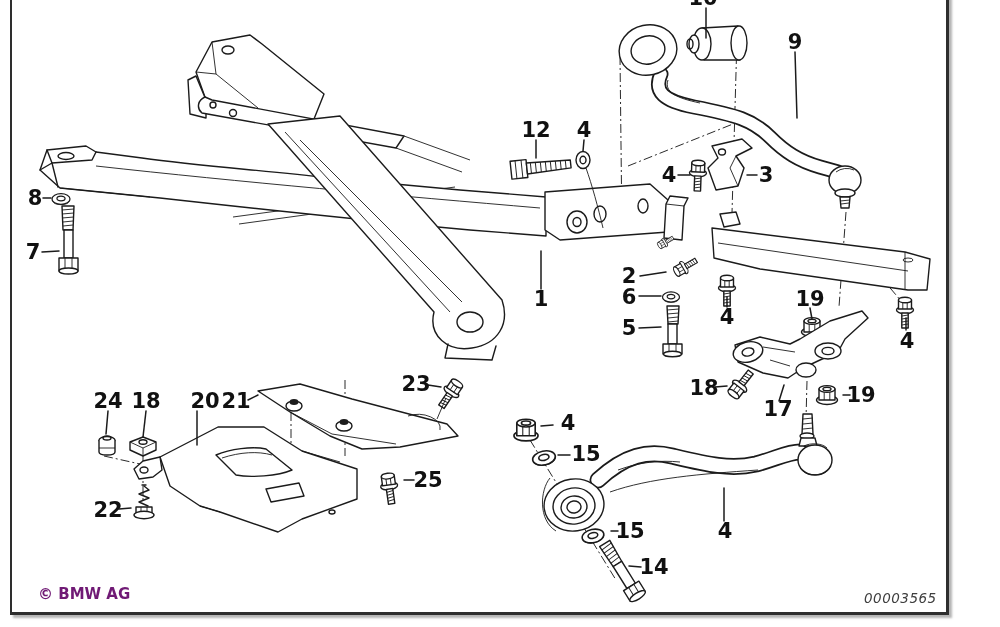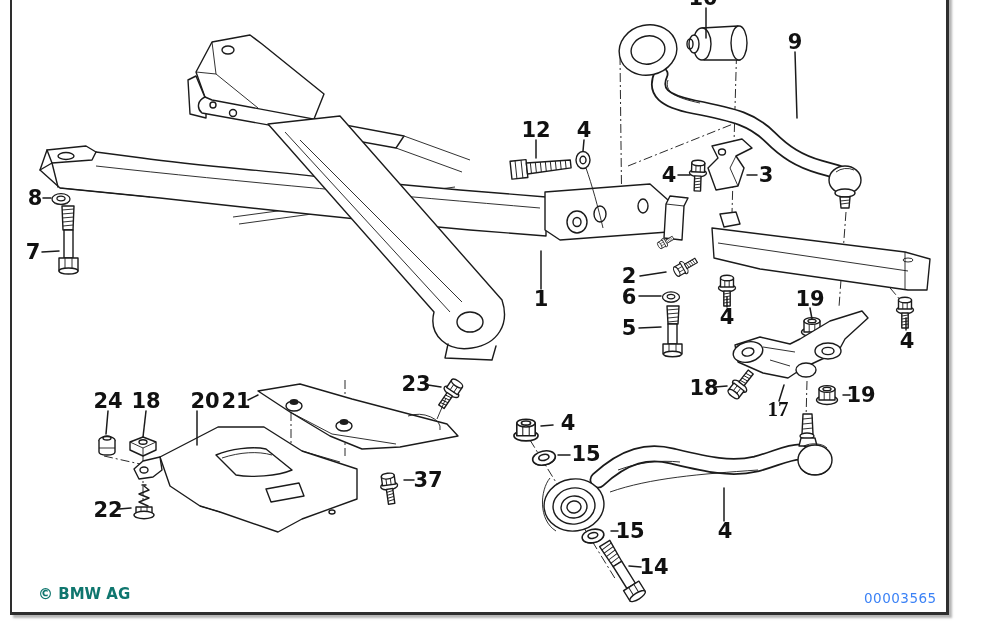--- a/index.html
+++ b/index.html
@@ -352,7 +352,7 @@
       <div class="part-label" style="left: 810px; top: 299px;">19</div>
       <div class="part-label" style="left: 907px; top: 341px;">4</div>
       <div class="part-label" style="left: 704px; top: 388px;">18</div>
-      <div class="part-label" style="left: 778px; top: 409px; font-family: Liberation Serif, serif;">17</div>
+      <div class="part-label" style="left: 778px; top: 409px;">17</div>
       <div class="part-label" style="left: 861px; top: 395px;">19</div>
       <div class="part-label" style="left: 416px; top: 384px;">23</div>
       <div class="part-label" style="left: 108px; top: 401px;">24</div>

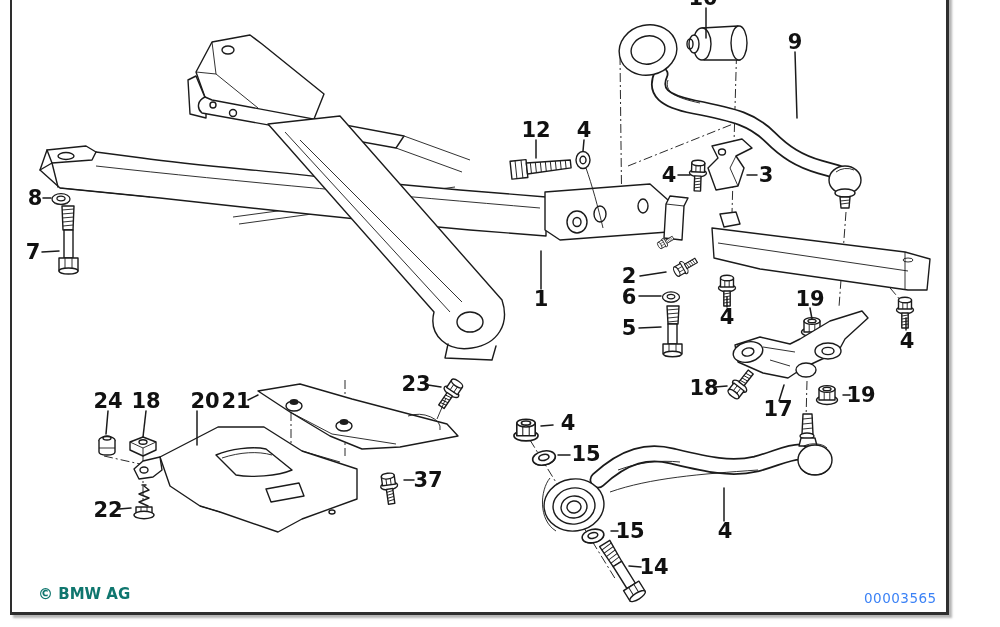--- a/index.html
+++ b/index.html
@@ -360,7 +360,7 @@
       <div class="part-label" style="left: 205px; top: 401px;">20</div>
       <div class="part-label" style="left: 236px; top: 401px;">21</div>
       <div class="part-label" style="left: 108px; top: 510px;">22</div>
-      <div class="part-label" style="left: 428px; top: 480px;">37</div>
+      <div class="part-label" style="left: 428px; top: 480px;">25</div>
       <div class="part-label" style="left: 568px; top: 423px;">4</div>
       <div class="part-label" style="left: 586px; top: 454px;">15</div>
       <div class="part-label" style="left: 630px; top: 531px;">15</div>

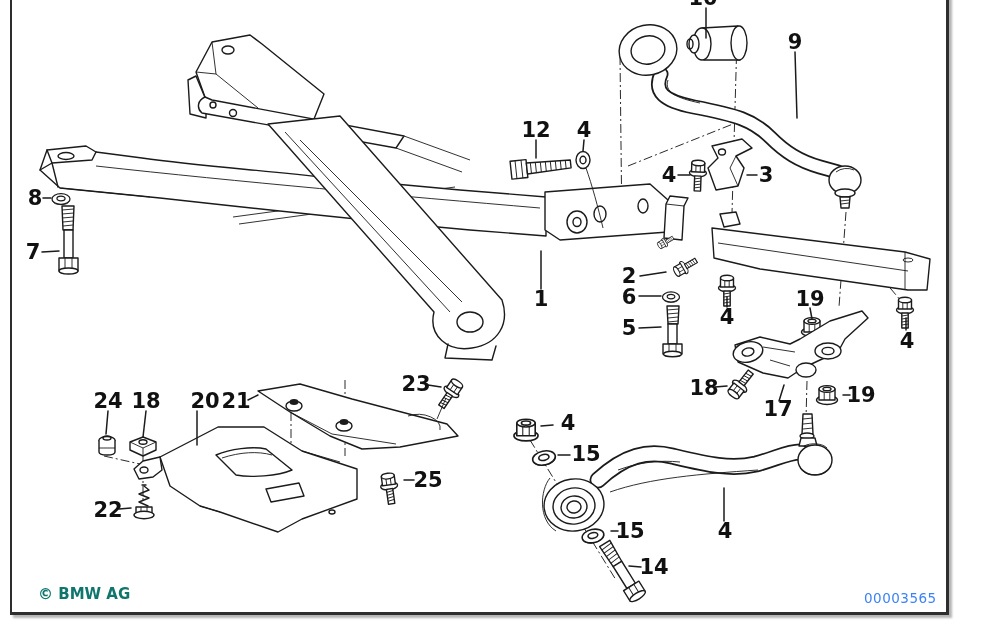--- a/index.html
+++ b/index.html
@@ -26,7 +26,7 @@
     font-size:21px;font-weight:700;color:#111;letter-spacing:0px;white-space:nowrap;
   }
   #copyright{
-    position:absolute;left:38px;top:585px;font-size:15px;font-weight:700;color:#0f766e;
+    position:absolute;left:38px;top:585px;font-size:15px;font-weight:700;color:#701a75;
   }
   #docnum{
     position:absolute;left:864px;top:590px;font-size:13.5px;font-weight:400;color:#3b82f6;letter-spacing:.5px;

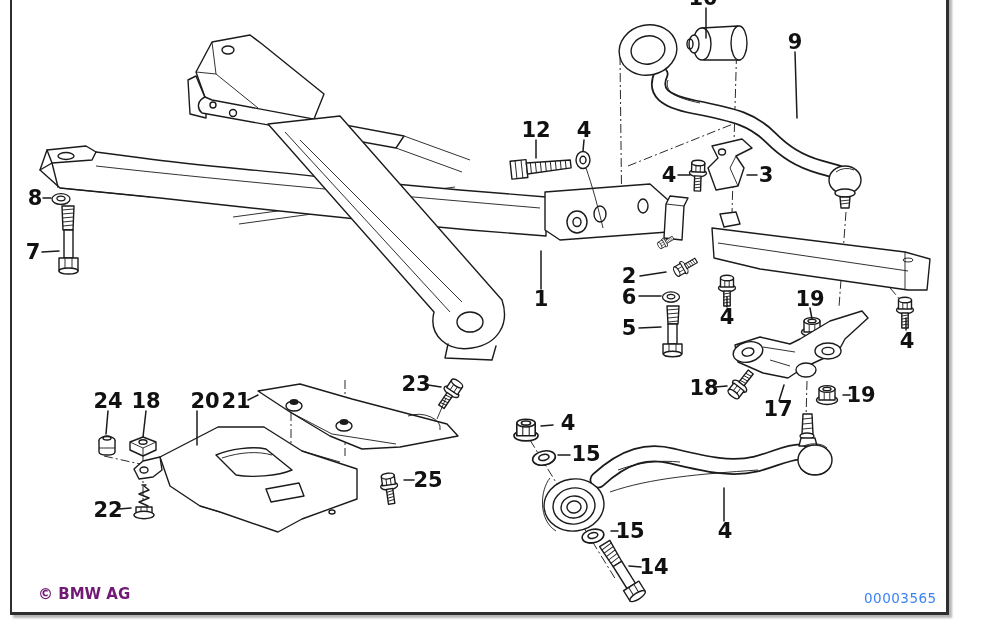--- a/index.html
+++ b/index.html
@@ -29,7 +29,7 @@
     position:absolute;left:38px;top:585px;font-size:15px;font-weight:700;color:#701a75;
   }
   #docnum{
-    position:absolute;left:864px;top:590px;font-size:13.5px;font-weight:400;color:#3b82f6;letter-spacing:.5px;
+    position:absolute;left:864px;top:590px;font-size:13.5px;font-weight:400;color:#404040;letter-spacing:.5px;font-style:italic;
   }
 </style>
 </head>

